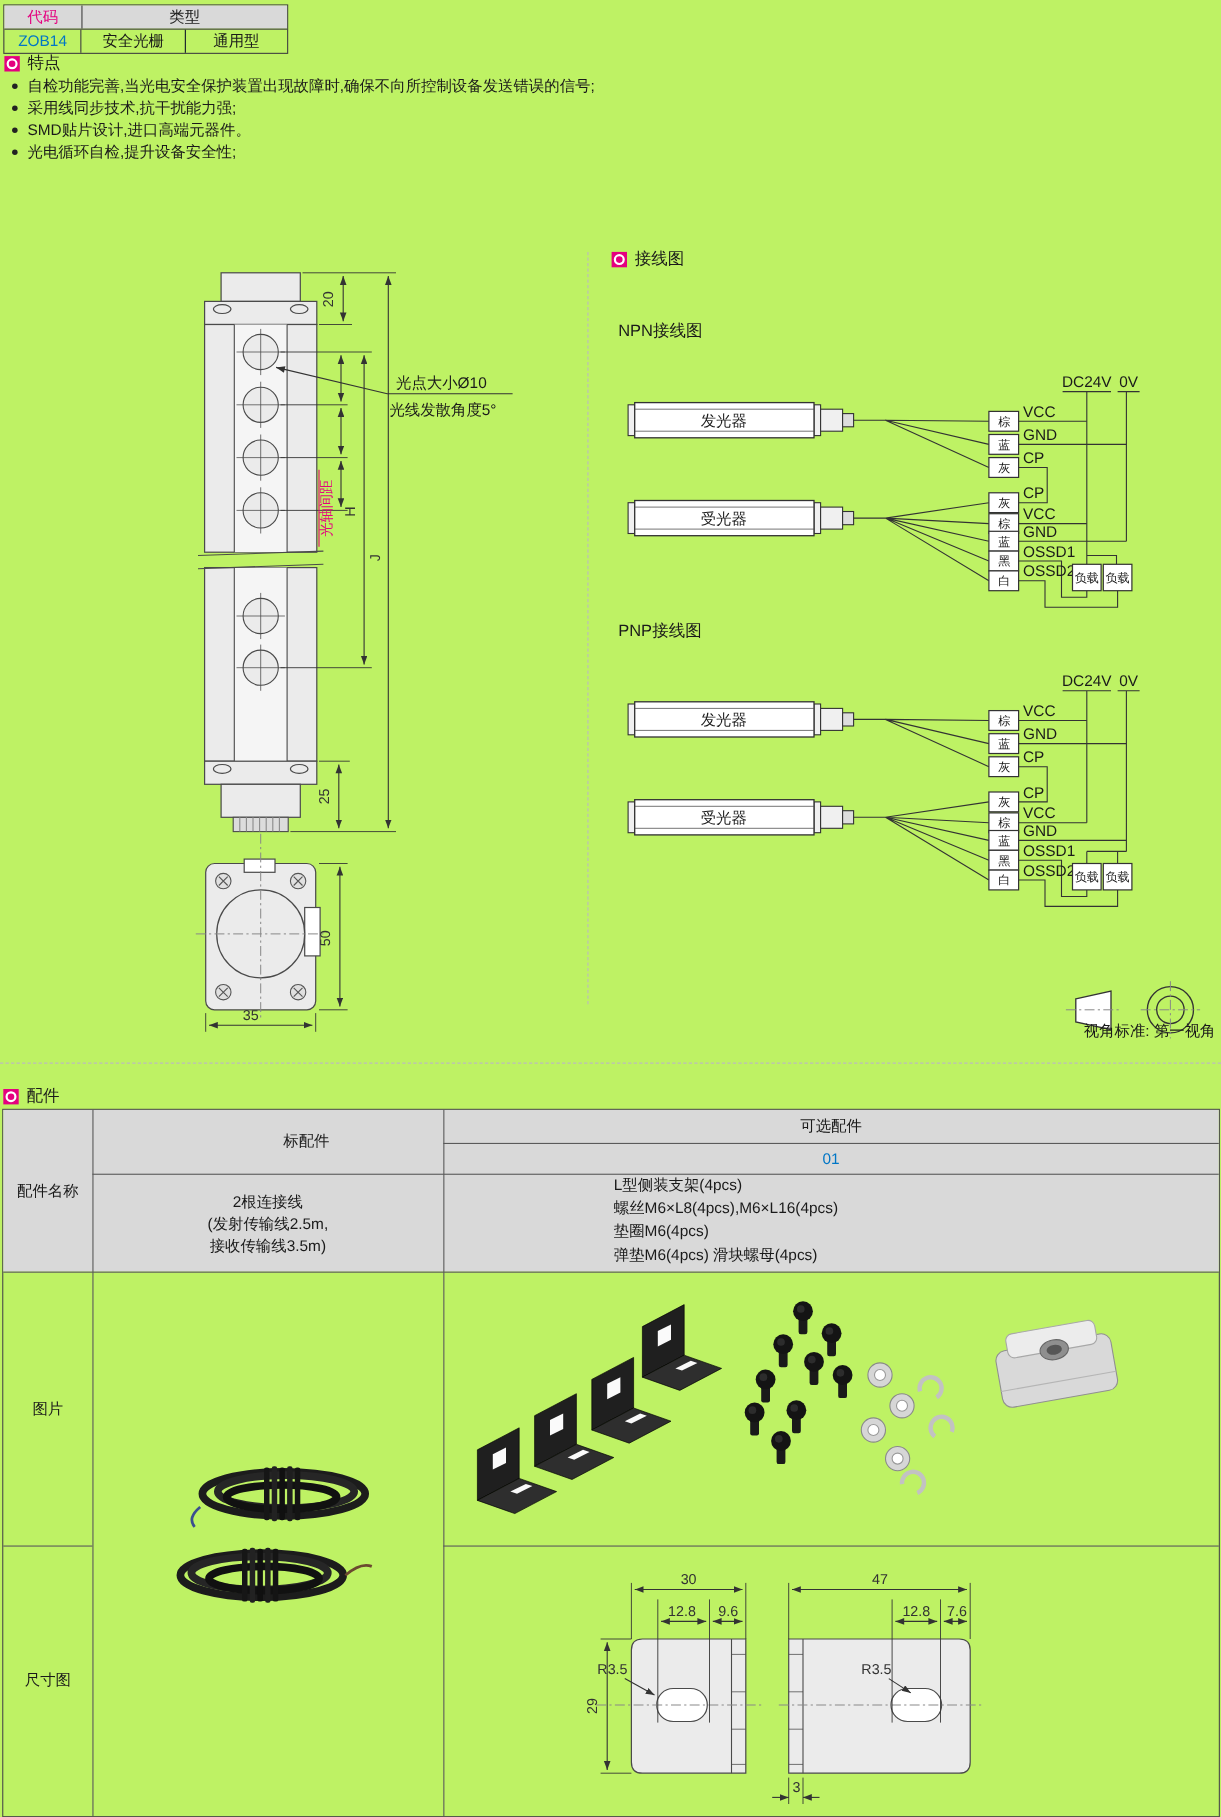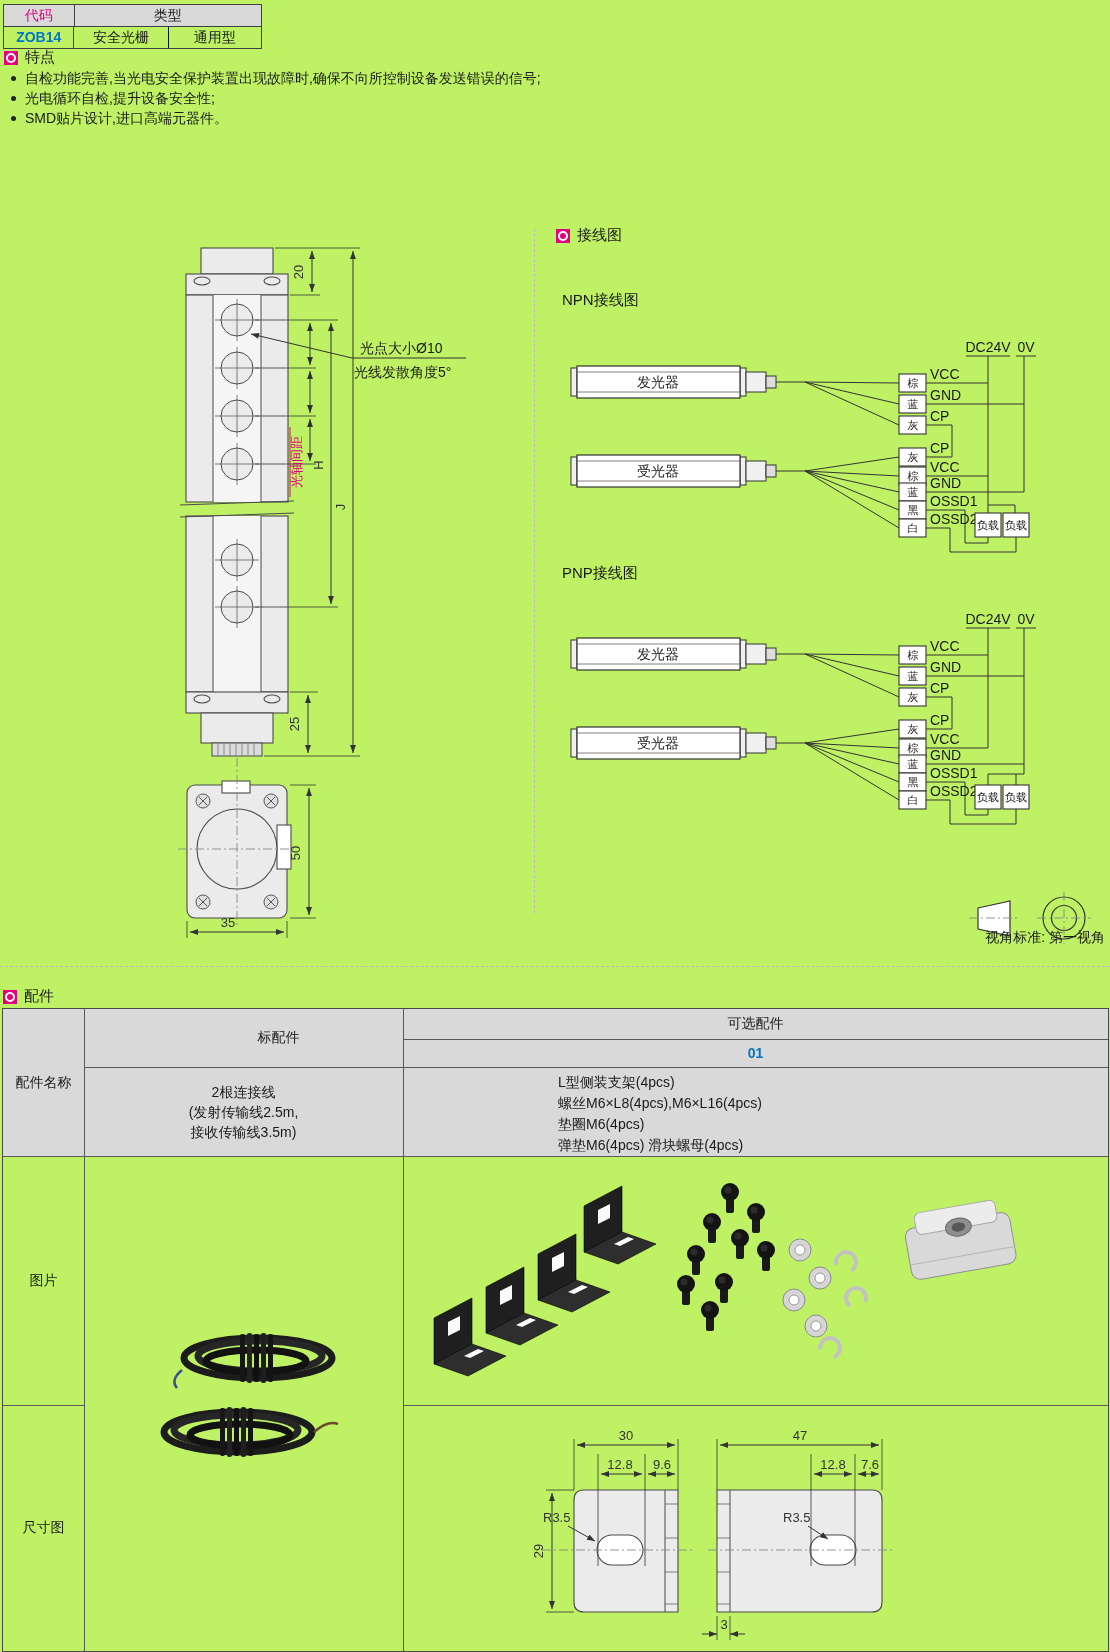--- a/index.html
+++ b/index.html
@@ -17,7 +17,7 @@
   .ct-c3{width:93px;}
   .ct-c23{width:187px;}
   .magenta{color:#e4007f;}
-  .blue{color:#0076c6;font-weight:bold;}
+  .blue{color:#0076c6;font-weight:normal;}
 
   
   .sec-head{position:absolute;display:flex;align-items:center;gap:7px;font-size:15px;color:#1a1a1a;}

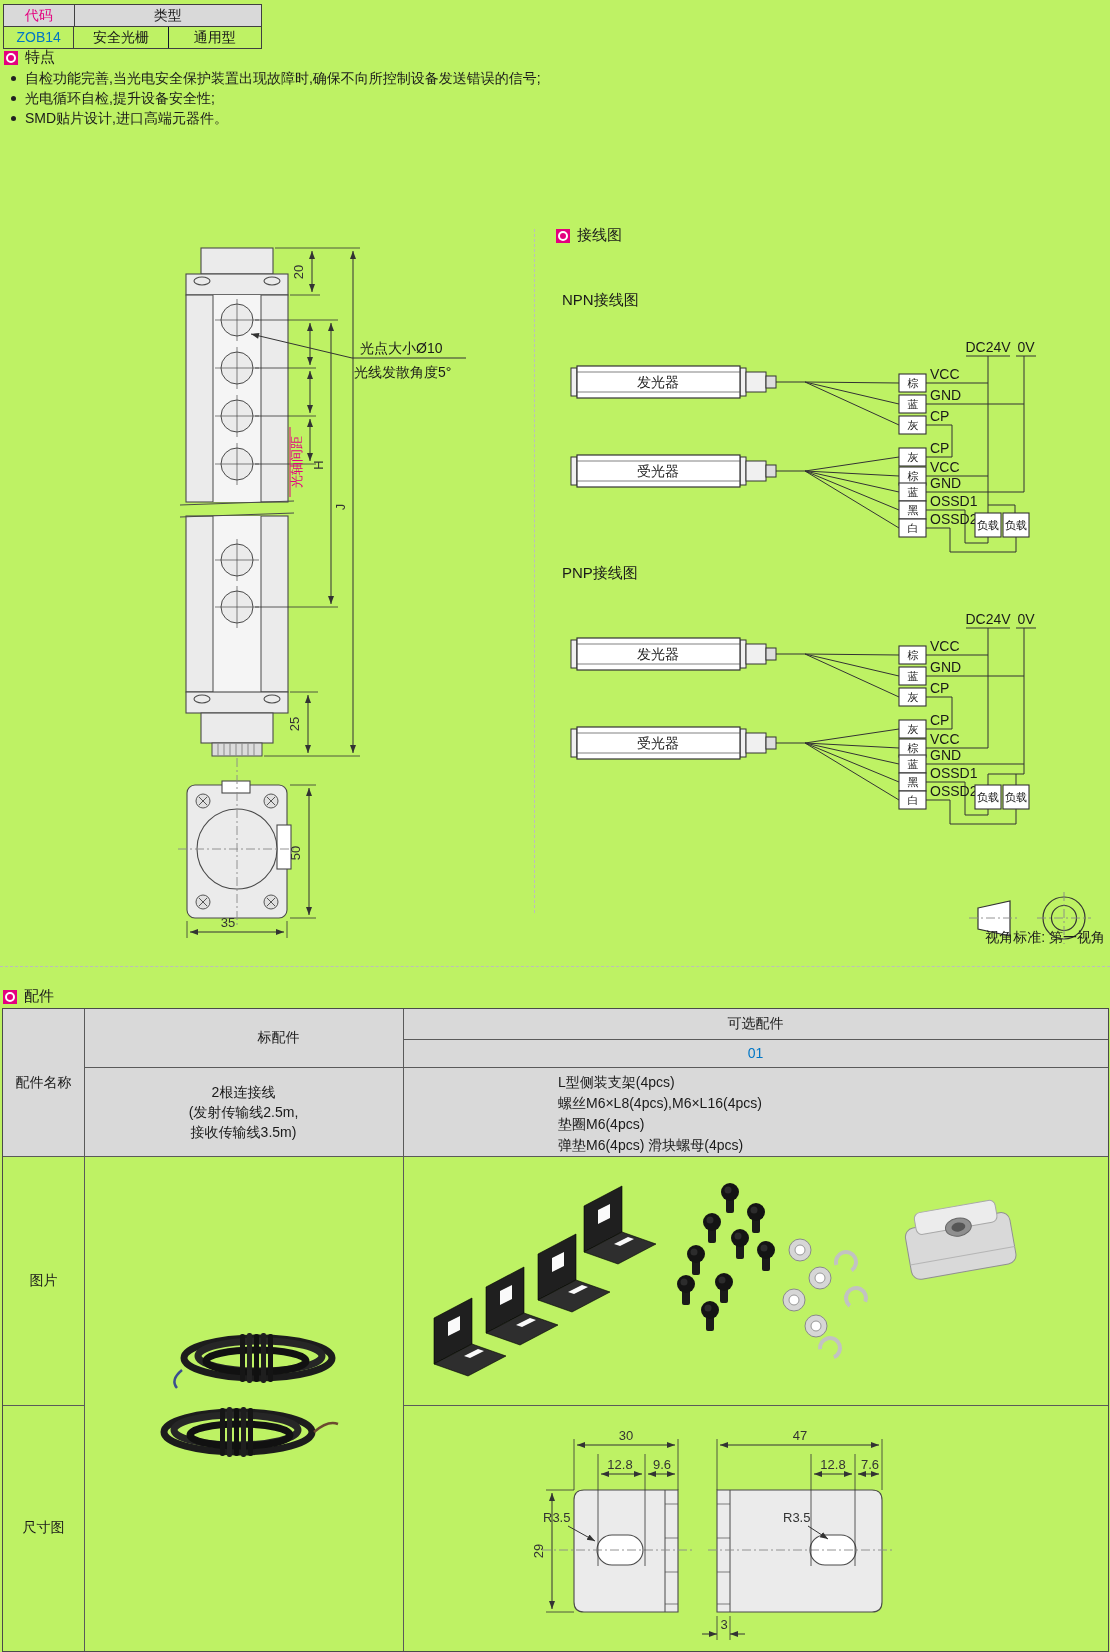--- a/index.html
+++ b/index.html
@@ -91,6 +91,7 @@
   </div>
   <div class="features">
     <div class="feat-item">自检功能完善,当光电安全保护装置出现故障时,确保不向所控制设备发送错误的信号;</div>
+    <div class="feat-item">采用线同步技术,抗干扰能力强;</div>
     <div class="feat-item">光电循环自检,提升设备安全性;</div>
     <div class="feat-item">SMD贴片设计,进口高端元器件。</div>
   </div>

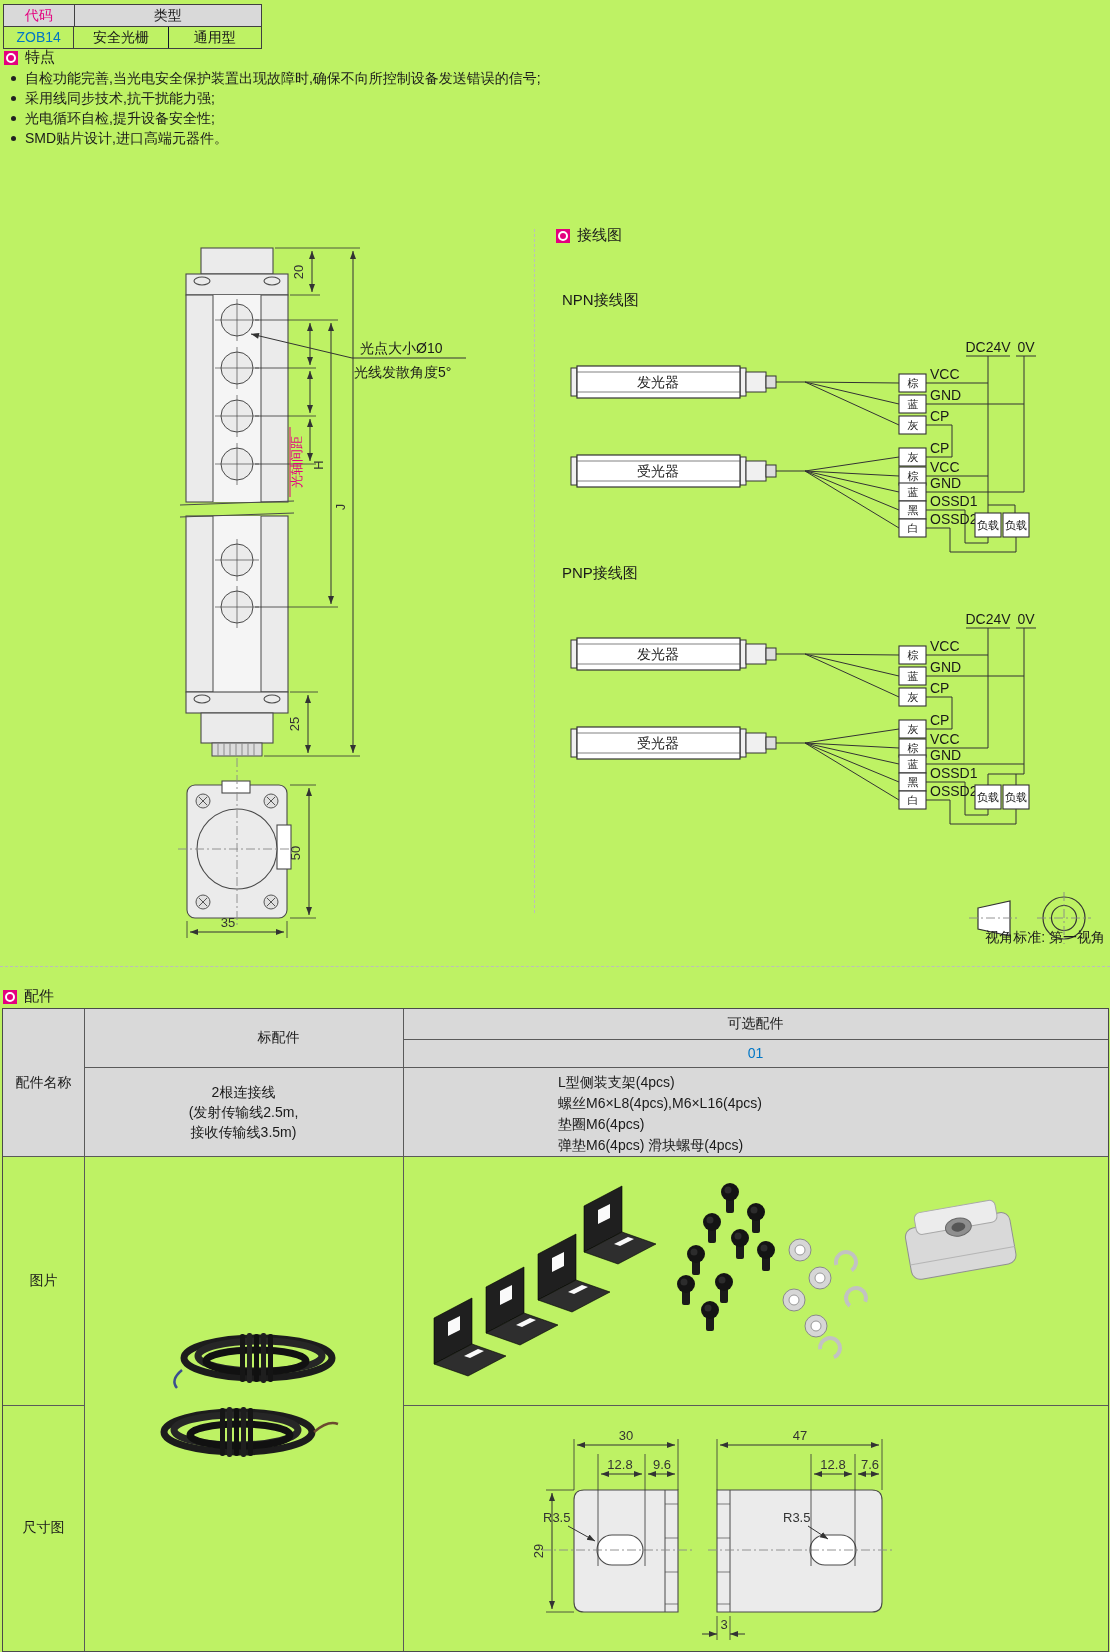--- a/index.html
+++ b/index.html
@@ -92,8 +92,8 @@
   <div class="features">
     <div class="feat-item">自检功能完善,当光电安全保护装置出现故障时,确保不向所控制设备发送错误的信号;</div>
     <div class="feat-item">采用线同步技术,抗干扰能力强;</div>
+    <div class="feat-item">SMD贴片设计,进口高端元器件。</div>
     <div class="feat-item">光电循环自检,提升设备安全性;</div>
-    <div class="feat-item">SMD贴片设计,进口高端元器件。</div>
   </div>
 
   <div class="vdash"></div>

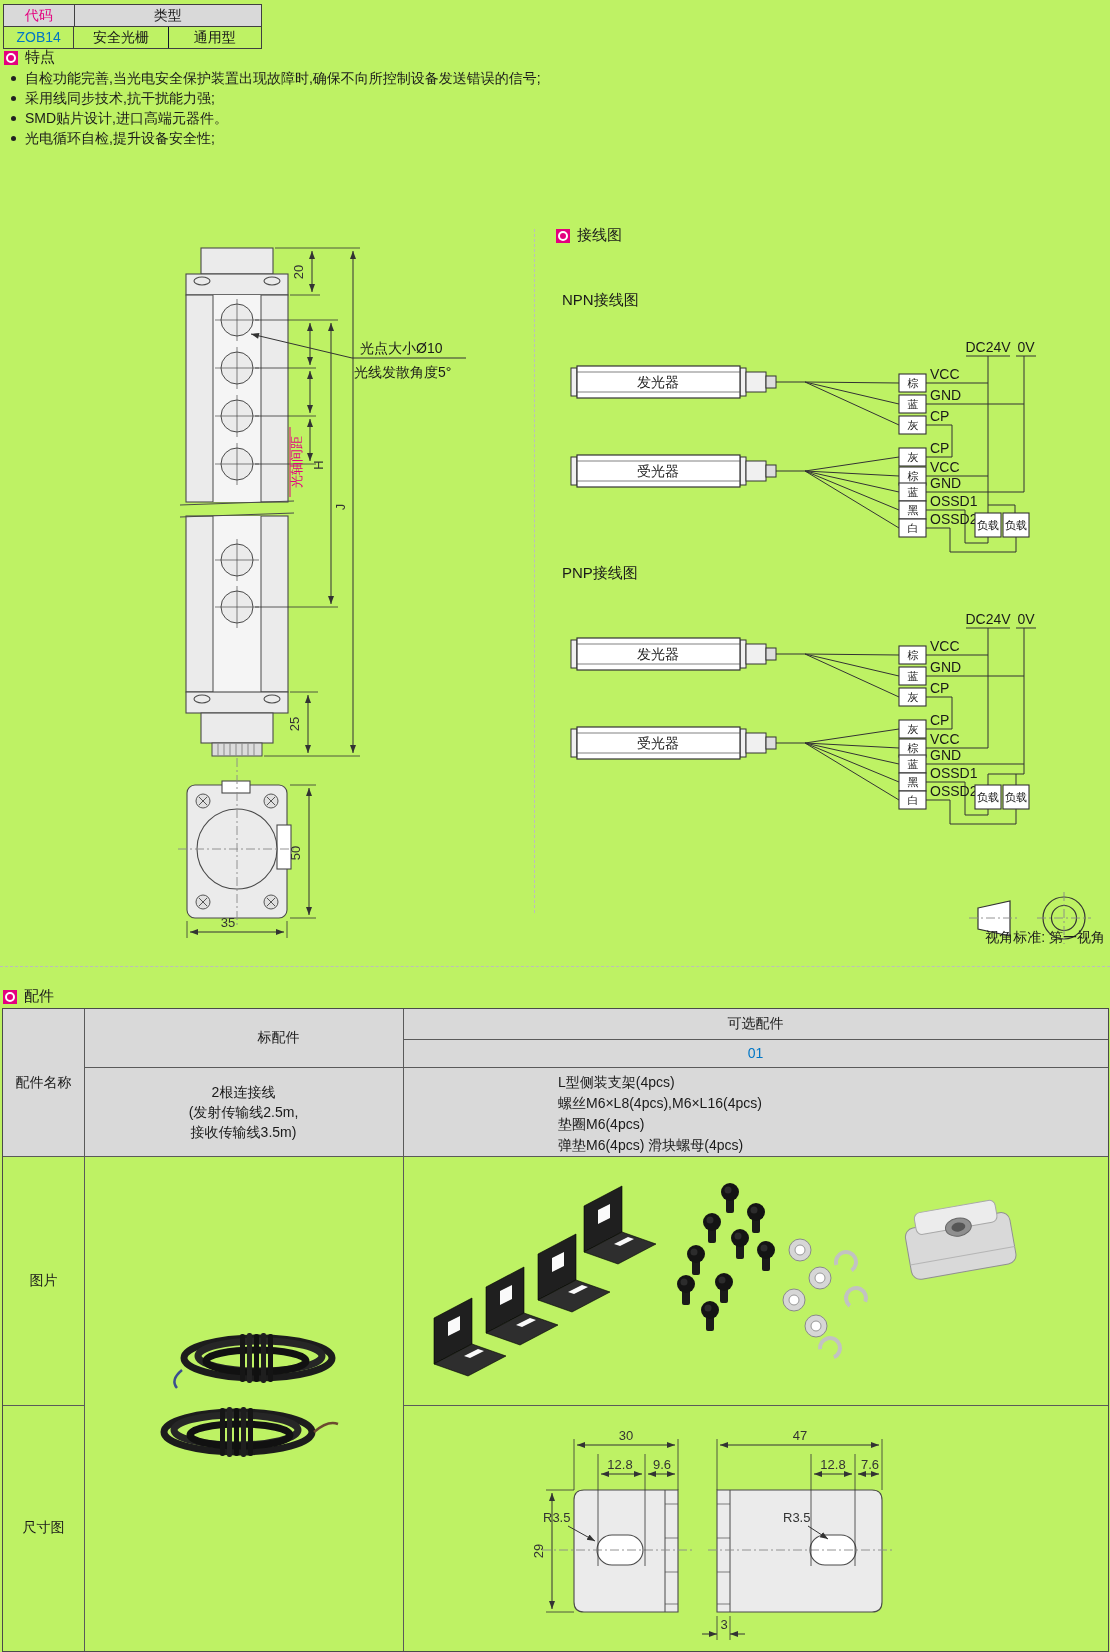--- a/index.html
+++ b/index.html
@@ -42,7 +42,7 @@
   .gl{position:absolute;background:#5a5a5a;}
   .cell{position:absolute;display:flex;align-items:center;justify-content:center;text-align:center;}
   .cell.col{flex-direction:column;}
-  .cell.left{align-items:flex-start;justify-content:flex-end;text-align:left;}
+  .cell.left{align-items:flex-start;justify-content:flex-start;text-align:left;}
 
   
   text{font-family:"Liberation Sans",sans-serif;}

